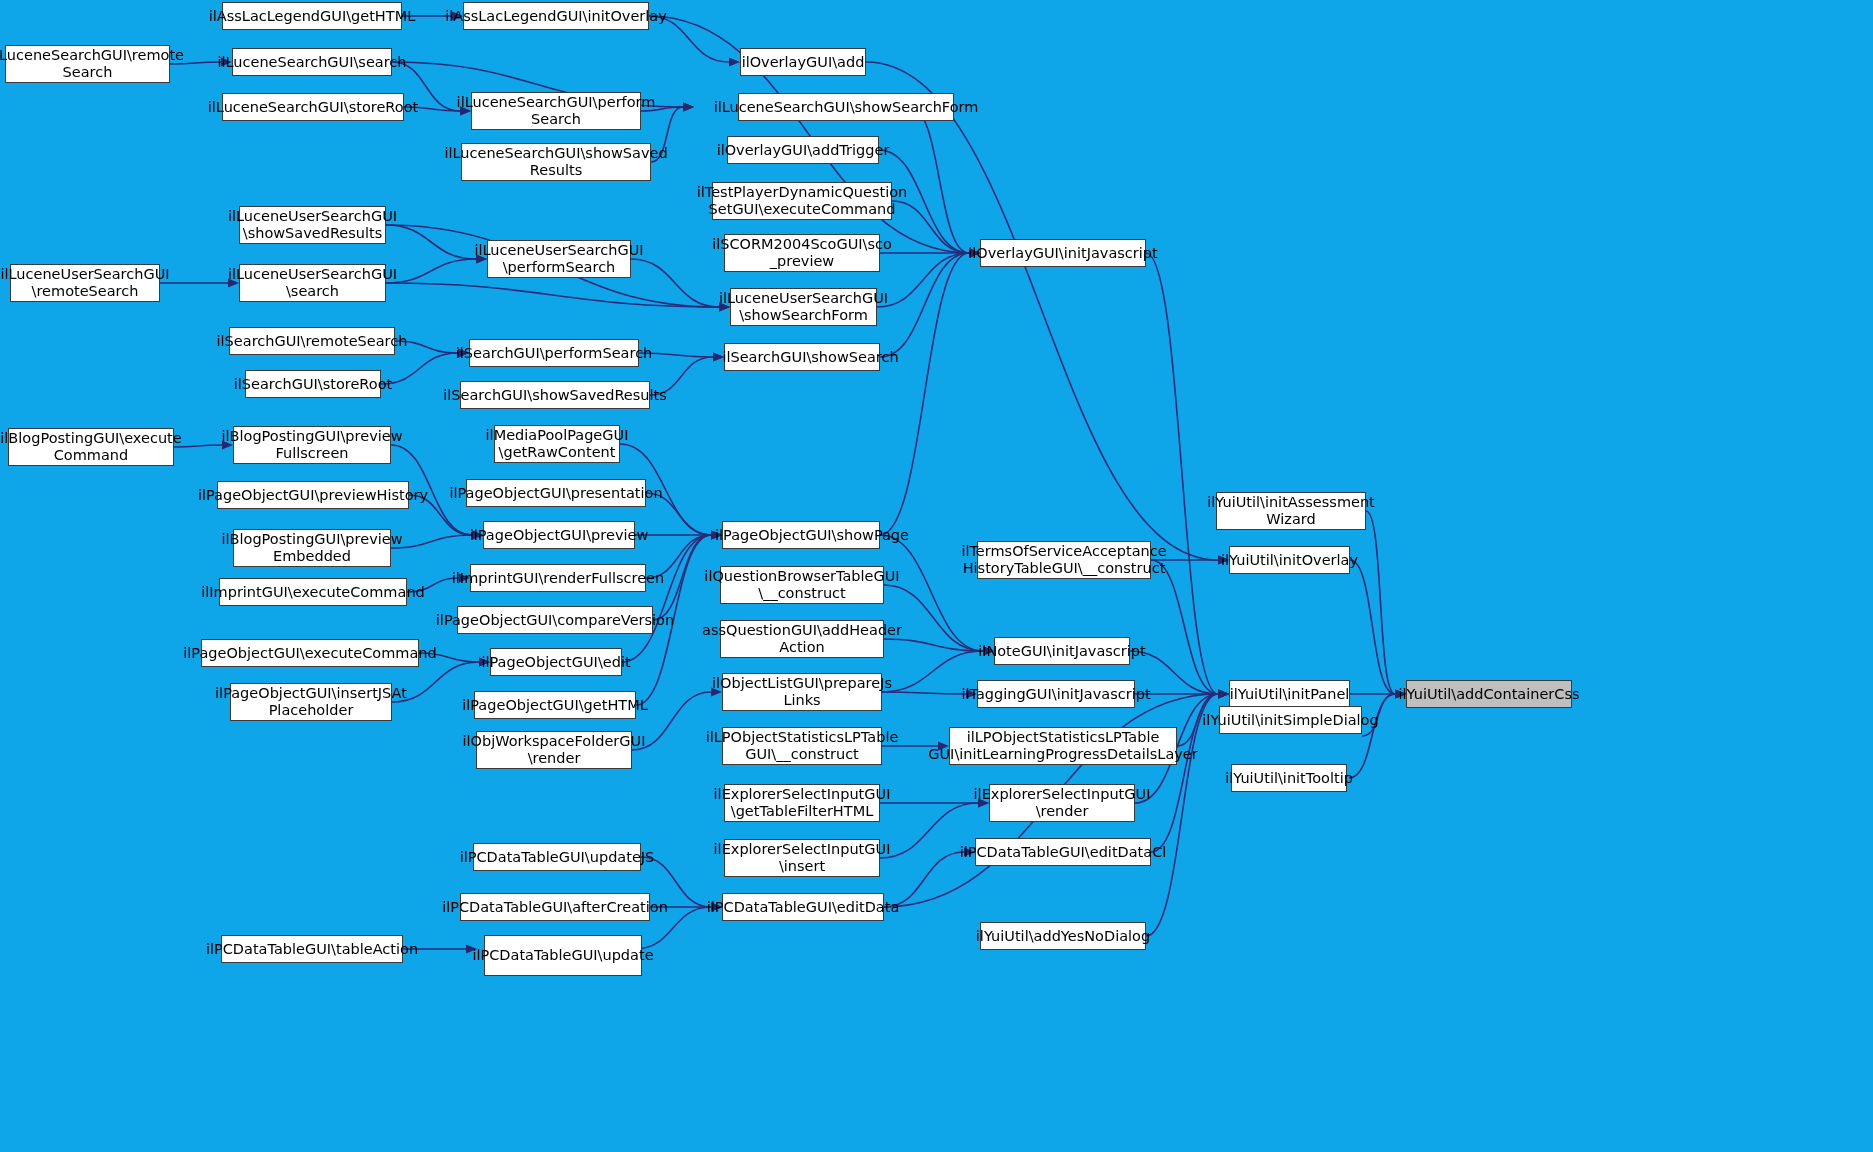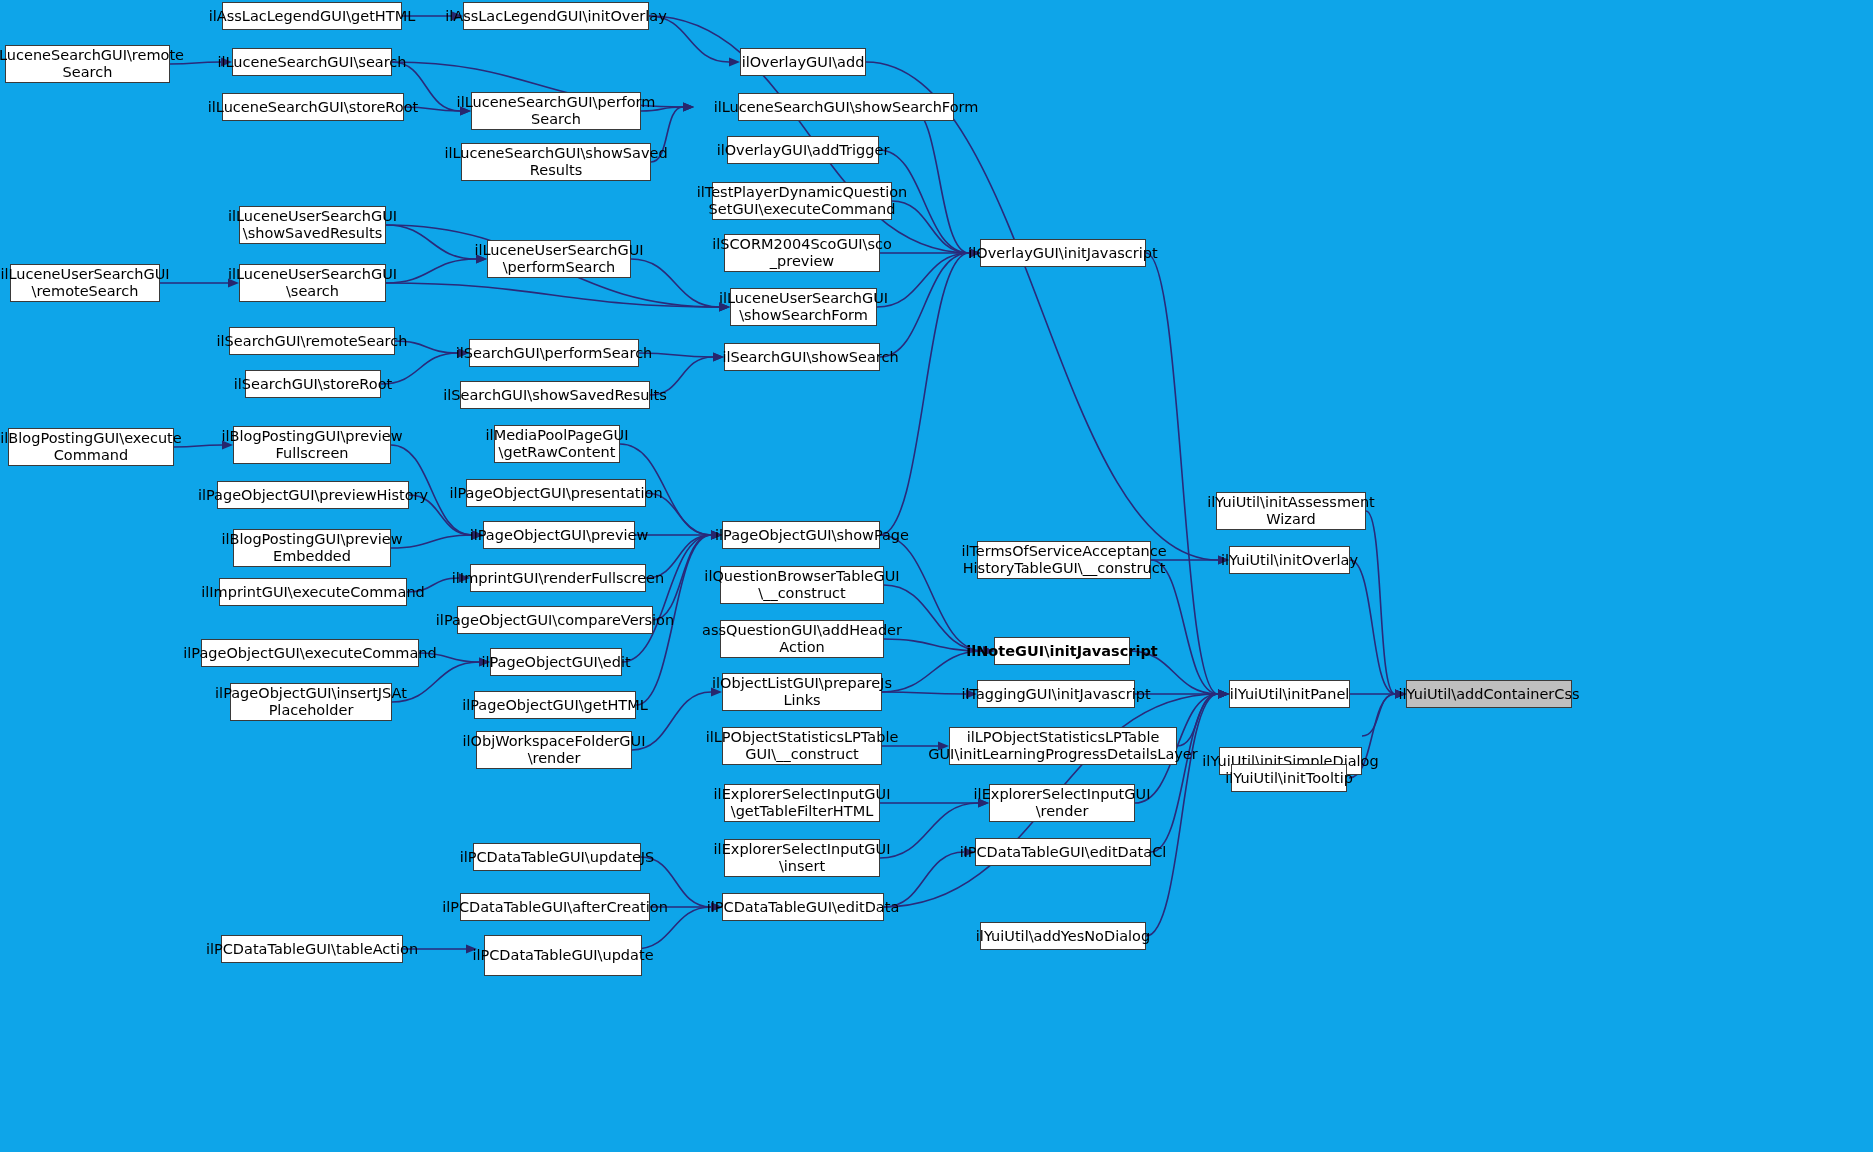--- a/index.html
+++ b/index.html
@@ -219,7 +219,7 @@
       <div class="node" style="left: 457px; top: 606px; width: 196px; height: 28px;">ilPageObjectGUI\compareVersion</div>
       <div class="node" style="left: 720px; top: 620px; width: 164px; height: 38px;">assQuestionGUI\addHeader
 Action</div>
-      <div class="node" style="left: 994px; top: 637px; width: 136px; height: 28px; font-weight: bold;">ilNoteGUI\initJavascript</div>
+      <div class="node" style="left: 994px; top: 637px; width: 136px; height: 28px;">ilNoteGUI\initJavascript</div>
       <div class="node" style="left: 201px; top: 639px; width: 218px; height: 28px;">ilPageObjectGUI\executeCommand</div>
       <div class="node" style="left: 490px; top: 648px; width: 132px; height: 28px;">ilPageObjectGUI\edit</div>
       <div class="node" style="left: 722px; top: 673px; width: 160px; height: 38px;">ilObjectListGUI\prepareJs

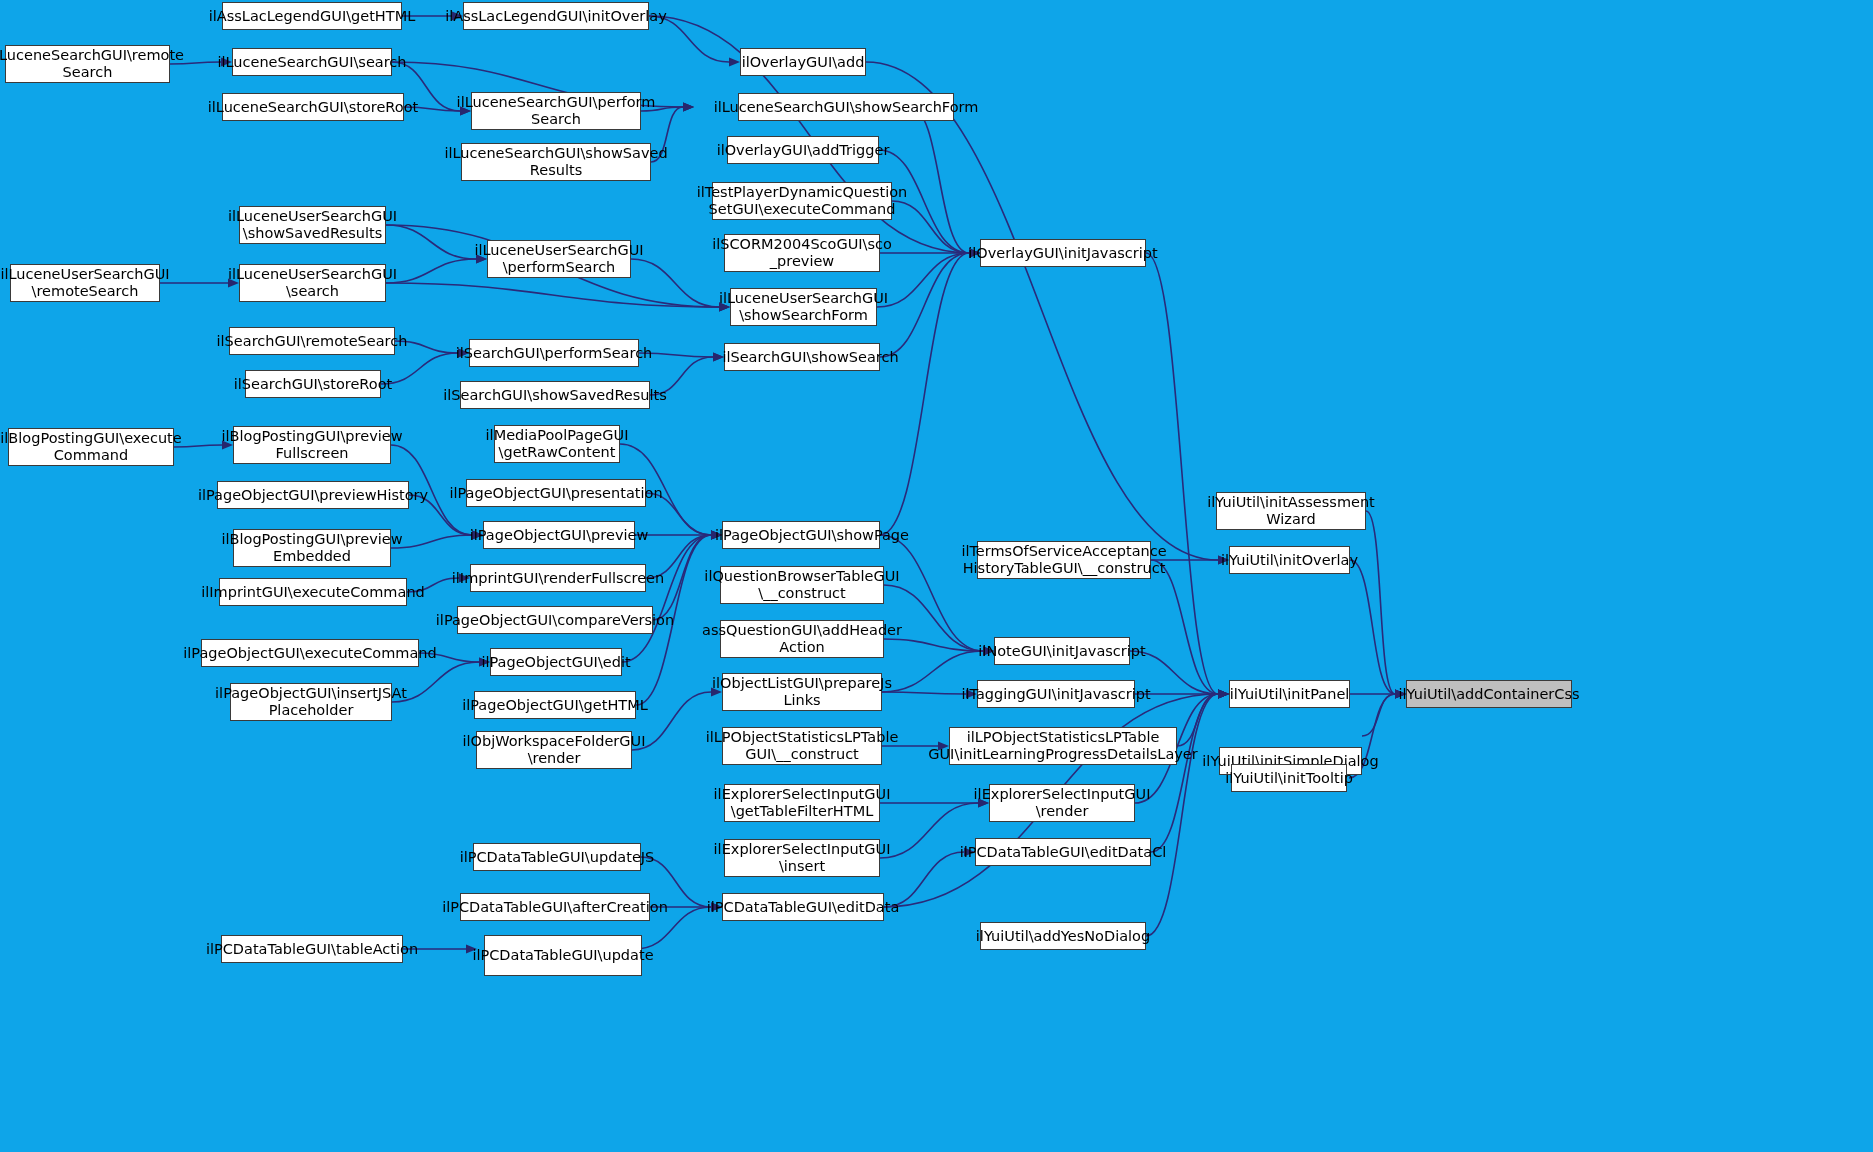--- a/index.html
+++ b/index.html
@@ -234,7 +234,7 @@
 GUI\__construct</div>
       <div class="node" style="left: 949px; top: 727px; width: 228px; height: 38px;">ilLPObjectStatisticsLPTable
 GUI\initLearningProgressDetailsLayer</div>
-      <div class="node" style="left: 1219px; top: 747px; width: 143px; height: 28px;">ilYuiUtil\initSimpleDialog</div>
+      <div class="node" style="left: 1219px; top: 706px; width: 143px; height: 28px;">ilYuiUtil\initSimpleDialog</div>
       <div class="node" style="left: 476px; top: 731px; width: 156px; height: 38px;">ilObjWorkspaceFolderGUI
 \render</div>
       <div class="node" style="left: 1231px; top: 764px; width: 116px; height: 28px;">ilYuiUtil\initTooltip</div>

